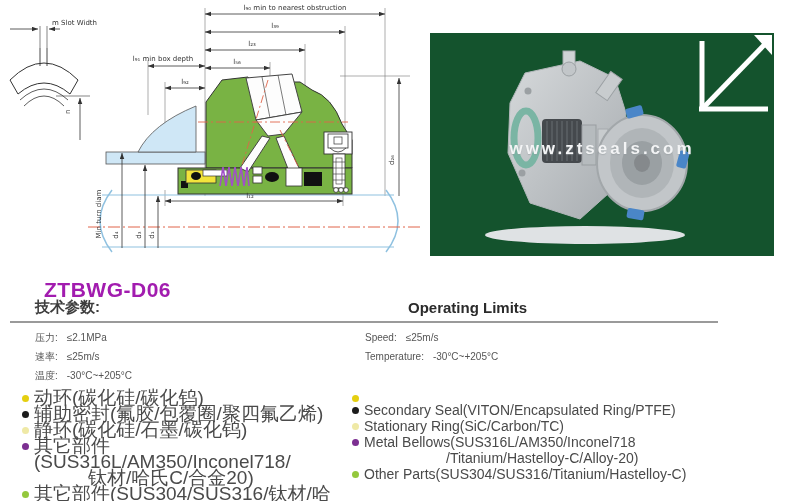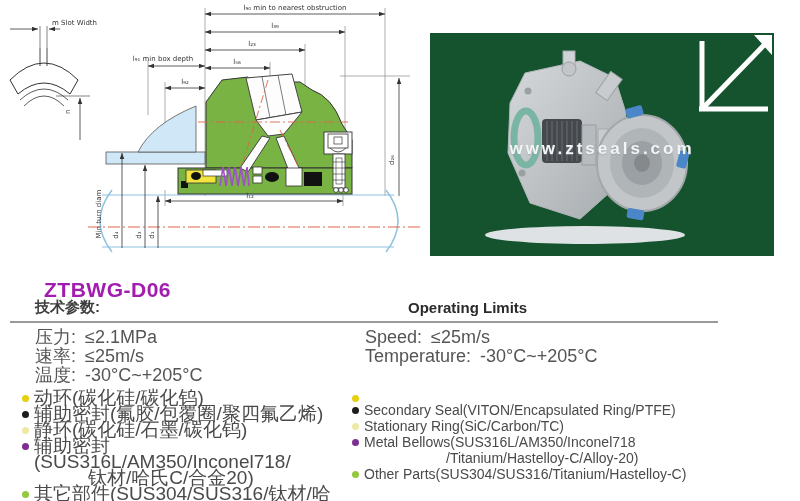--- a/index.html
+++ b/index.html
@@ -21,7 +21,7 @@
   .head-cn{position:absolute;left:35px;top:298px;font-size:15px;font-weight:bold;color:#3d3d3d;}
   .head-en{position:absolute;left:365px;top:299px;font-size:15px;font-weight:bold;color:#2b2b2b;margin-left:43px;}
   .rule{position:absolute;left:10px;top:321px;width:708px;height:2px;background:#9a9a9a;}
-  .spec-col{position:absolute;top:328px;font-size:18px;color:#555;line-height:19px;}
+  .spec-col{position:absolute;top:328px;font-size:10px;color:#555;line-height:19px;}
   .spec-col.cn{left:35px;}
   .spec-col.en{left:365px;}
   .spec-row .v{margin-left:9px;}

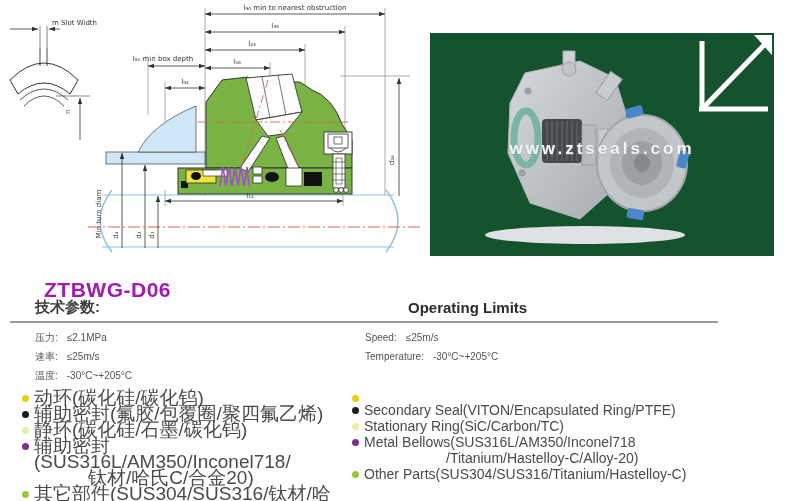--- a/index.html
+++ b/index.html
@@ -237,7 +237,7 @@
     <div class="mat-item">
         <span class="bullet" style="background: rgb(124, 47, 145);"></span>
         <div>
-          <div>辅助密封(SUS316L/AM350/Inconel718/</div>
+          <div>其它部件(SUS316L/AM350/Inconel718/</div>
           <div class="mat-line2">钛材/哈氏C/合金20)</div>
         </div>
       </div>

